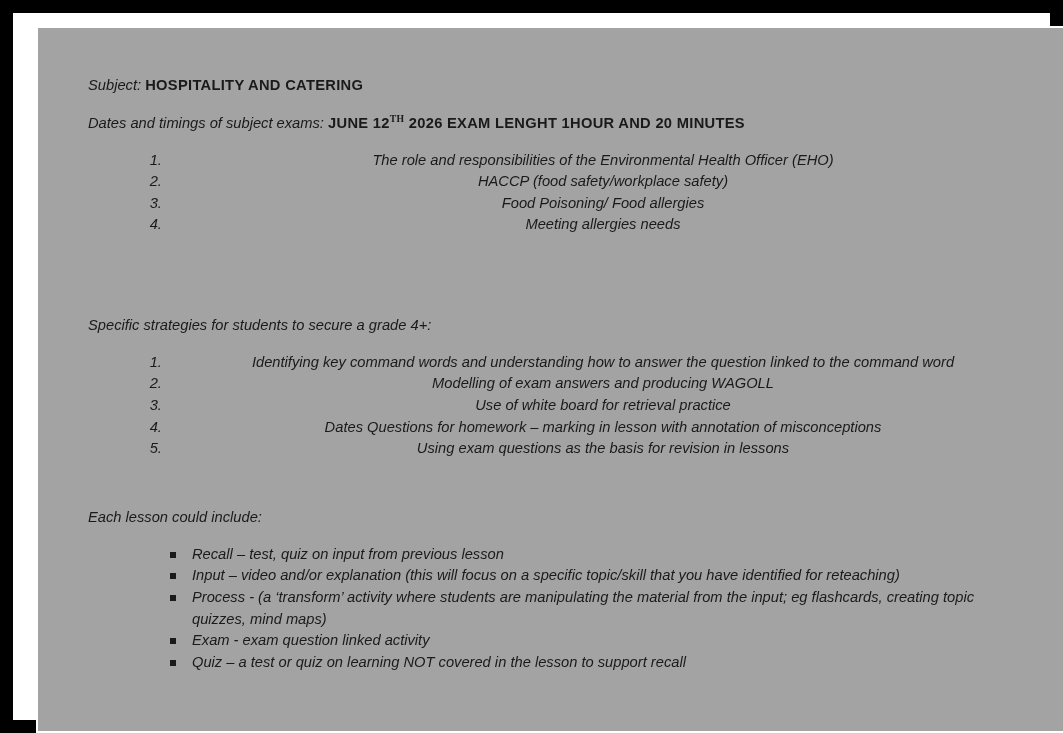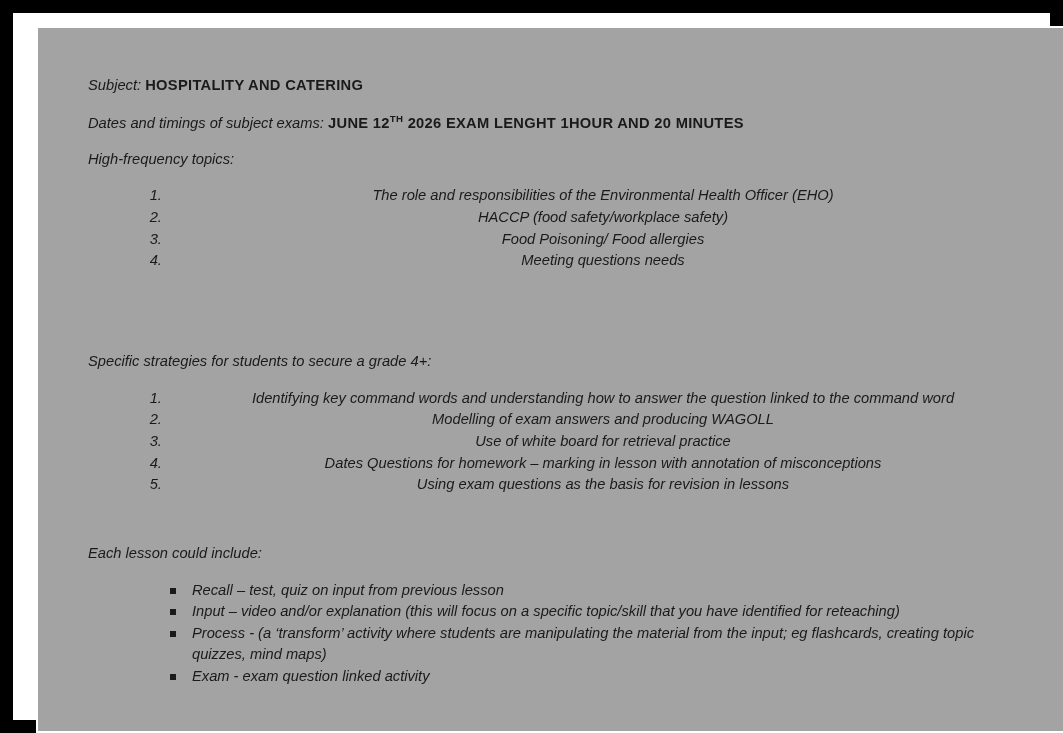--- a/index.html
+++ b/index.html
@@ -56,6 +56,7 @@
     font-size: 0.66em;
     vertical-align: super;
     font-weight: bold;
+    font-family: Liberation Serif, serif;
   }
   ol.num-list {
     margin: 4px 0 0 0;

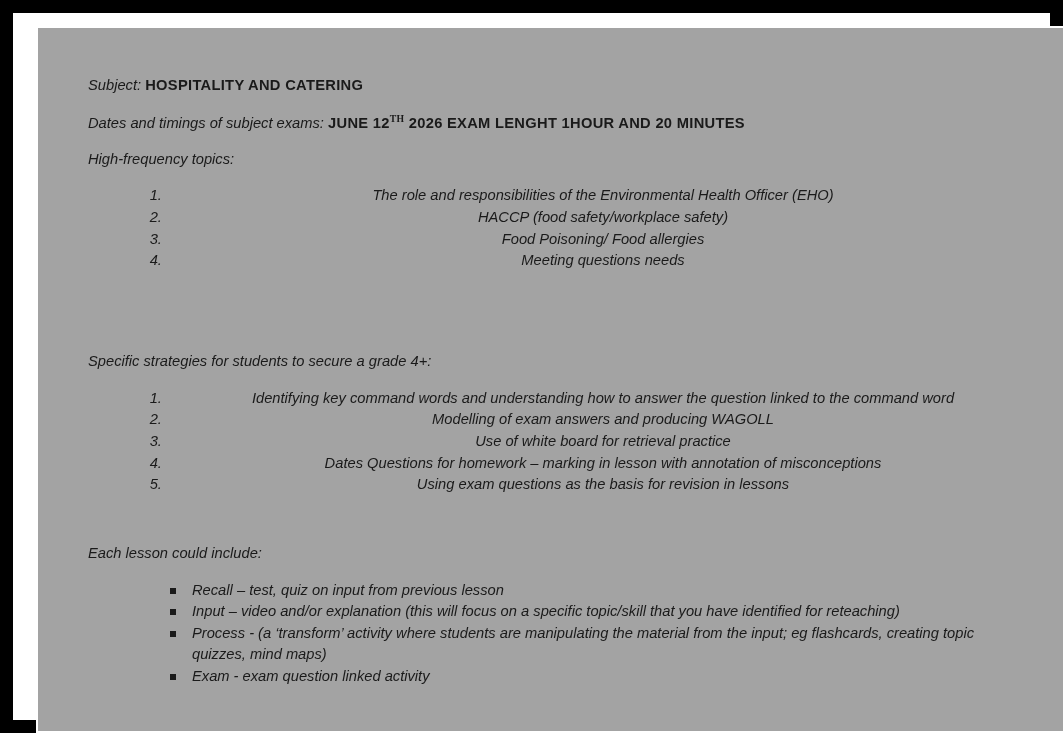--- a/index.html
+++ b/index.html
@@ -119,7 +119,6 @@
         <span class="strong"><span>JUNE 12</span><sup>TH</sup><span> 2026 EXAM LENGHT 1HOUR AND 20 MINUTES</span></span>
       </p>
 
-      <p class="line">High-frequency topics:</p>
 
       <ol class="num-list">
         <li>The role and responsibilities of the Environmental Health Officer (EHO)</li>

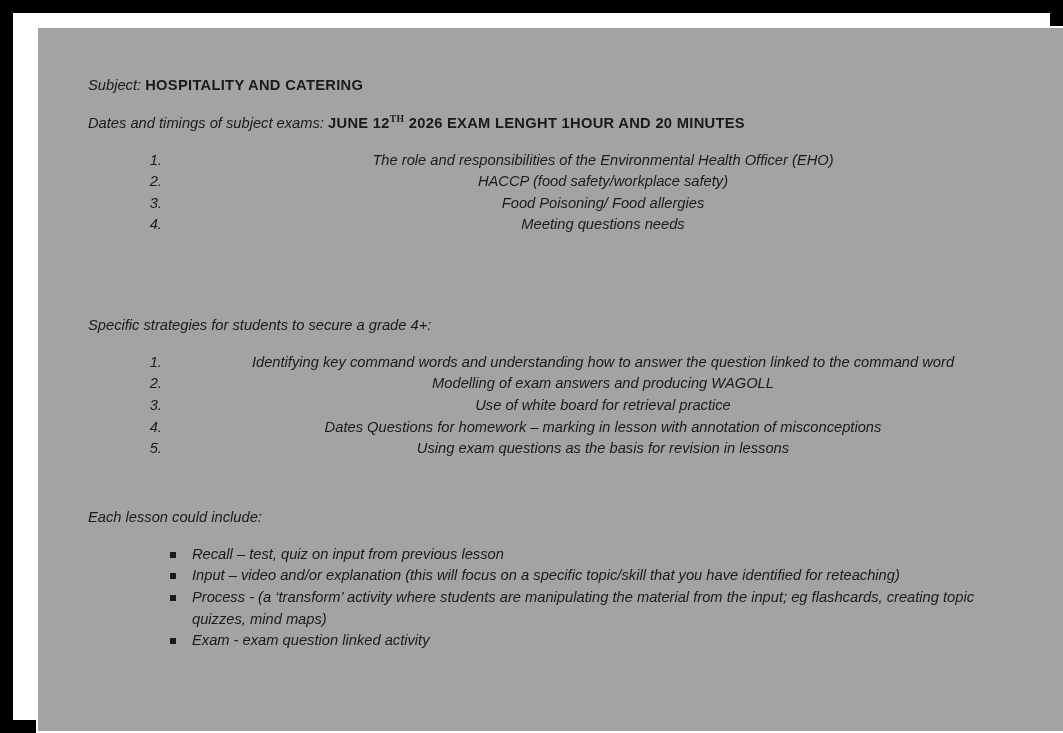--- a/index.html
+++ b/index.html
@@ -124,7 +124,7 @@
         <li>The role and responsibilities of the Environmental Health Officer (EHO)</li>
         <li>HACCP (food safety/workplace safety)</li>
         <li>Food Poisoning/ Food allergies</li>
-        <li>Meeting questions needs</li>
+        <li>Meeting allergies needs</li>
       </ol>
 
       <div class="gap-lg"></div>

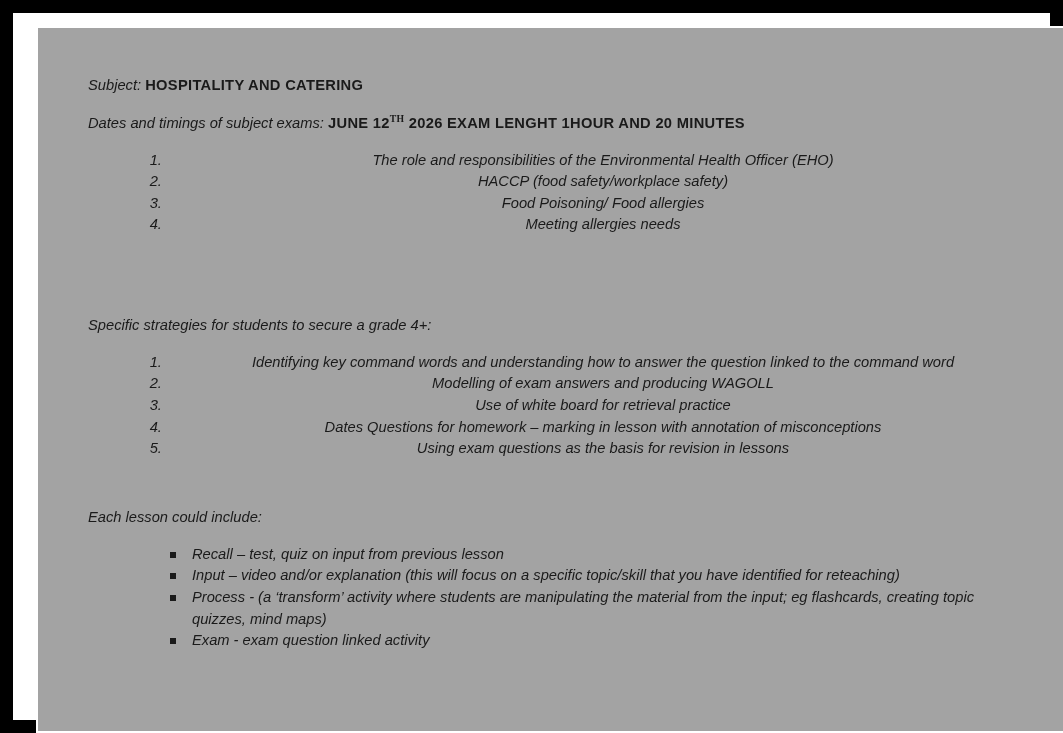--- a/index.html
+++ b/index.html
@@ -150,6 +150,7 @@
         <li>Input – video and/or explanation (this will focus on a specific topic/skill that you have identified for reteaching)</li>
         <li>Process - (a ‘transform’ activity where students are manipulating the material from the input; eg flashcards, creating topic quizzes, mind maps)</li>
         <li>Exam  - exam question linked activity</li>
+        <li>Quiz – a test or quiz on learning NOT covered in the lesson to support recall</li>
       </ul>
 
     </div>

